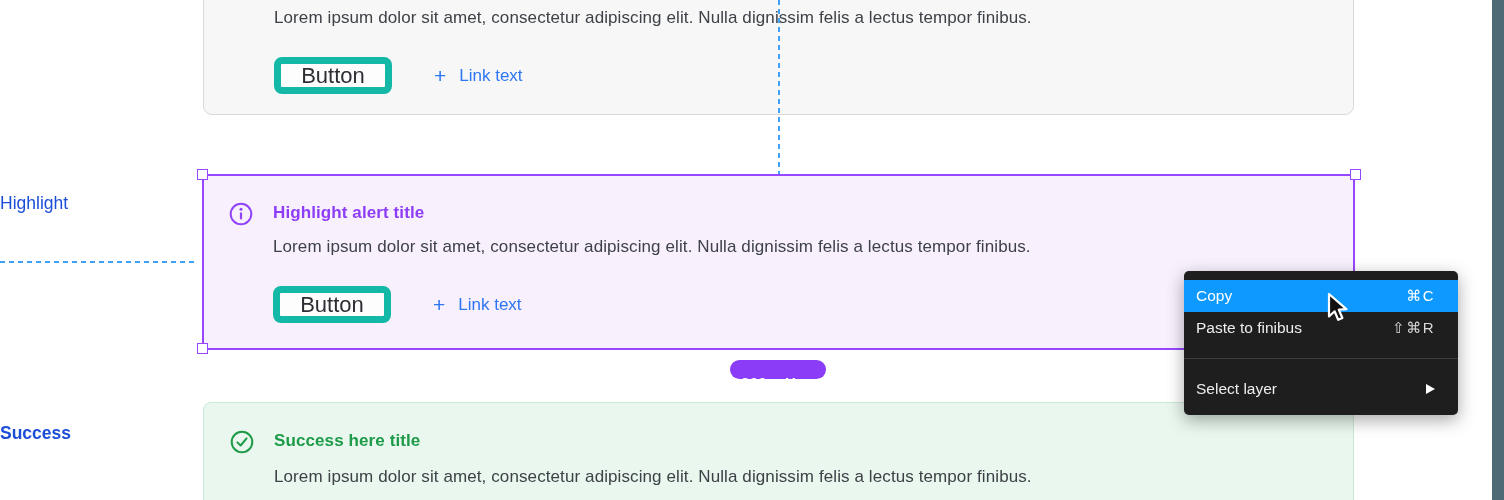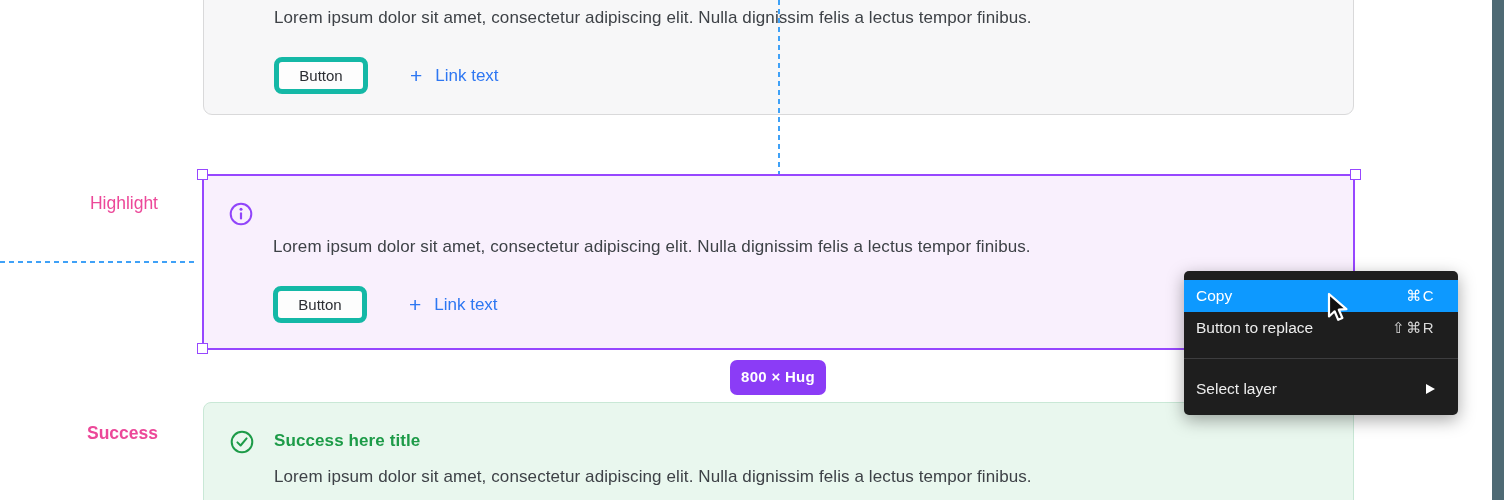--- a/index.html
+++ b/index.html
@@ -39,8 +39,8 @@
   .btn-row{position:absolute;left:70px;display:flex;align-items:center;}
   .alert-neutral .btn-row{top:110px;}
   .alert-highlight .btn-row{top:111px;}
-  .ui-button{width:94px;height:37px;background:#fdfdfd;border:5px solid #14b8a6;border-radius:8px;
-    font-family:"Liberation Sans",sans-serif;font-size:15px;color:#2c2e33;display:flex;align-items:center;justify-content:center;cursor:default;}
+  .ui-button{width:118px;height:37px;background:#fdfdfd;border:7px solid #14b8a6;border-radius:8px;
+    font-family:"Liberation Sans",sans-serif;font-size:22px;color:#2c2e33;display:flex;align-items:center;justify-content:center;cursor:default;}
   .ui-link{display:flex;align-items:center;margin-left:42px;color:var(--link-blue);font-size:17px;cursor:default;}
   .ui-link .plus{font-size:21px;font-weight:400;margin-right:13px;line-height:1;}
 

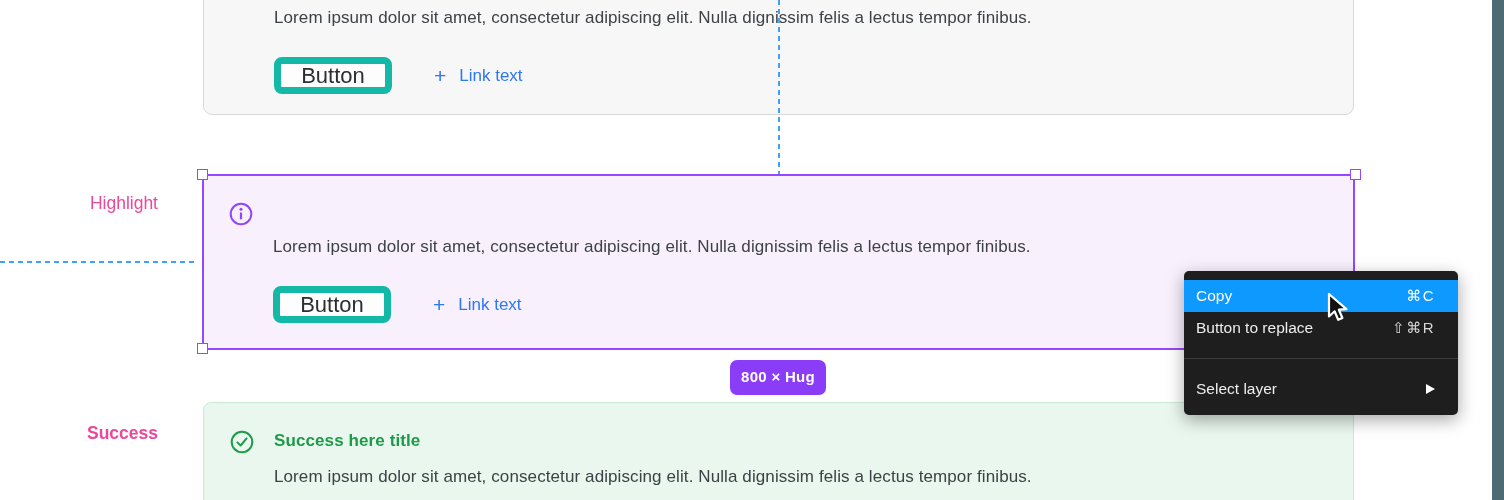--- a/index.html
+++ b/index.html
@@ -45,7 +45,7 @@
   .ui-link .plus{font-size:21px;font-weight:400;margin-right:13px;line-height:1;}
 
   
-  .row-label{position:absolute;left:0;width:158px;text-align:right;font-size:17.5px;color:#ec4899;padding-left:32px;}
+  .row-label{position:absolute;left:0;width:158px;text-align:left;font-size:17.5px;color:#1d4ed8;}
   .row-label.highlight{top:193px;}
   .row-label.success{top:423px;font-weight:bold;}
 

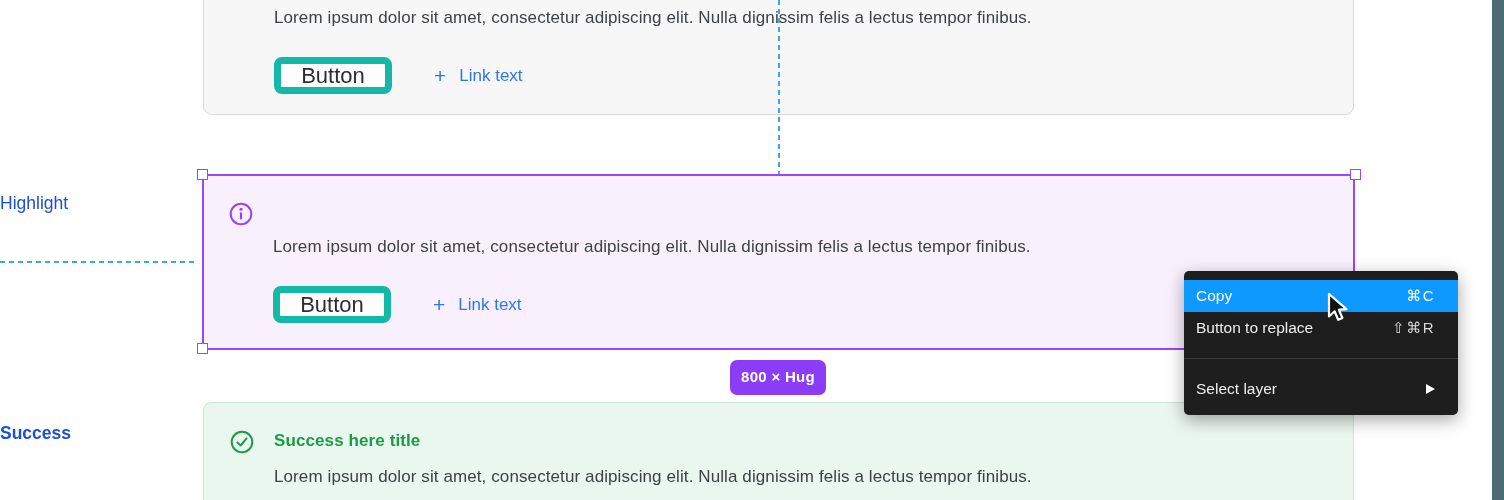--- a/index.html
+++ b/index.html
@@ -101,6 +101,7 @@
       <circle cx="12" cy="7.3" r="1.5" fill="#9145fa"></circle>
       <rect x="10.9" y="10.3" width="2.2" height="7.2" rx="1.1" fill="#9145fa"></rect>
     </svg>
+    <div class="alert-title">Highlight alert title</div>
     <div class="alert-body">Lorem ipsum dolor sit amet, consectetur adipiscing elit. Nulla dignissim felis a lectus tempor finibus.</div>
     <div class="btn-row">
       <button class="ui-button">Button</button>

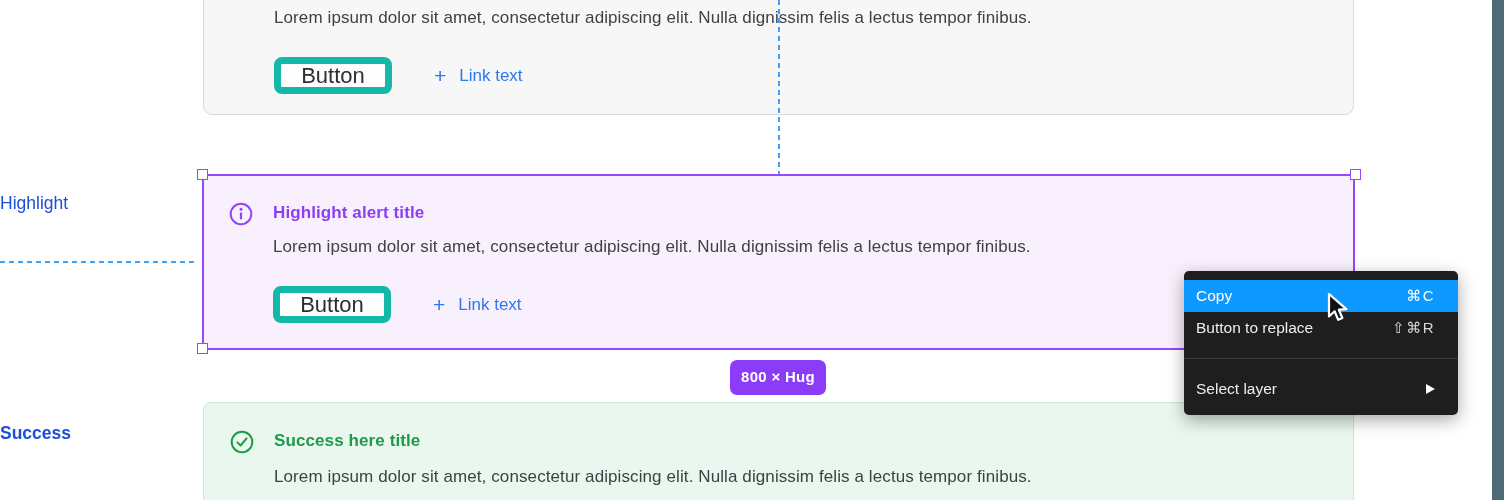--- a/index.html
+++ b/index.html
@@ -140,7 +140,7 @@
       <span class="ctx-shortcut">⌘C</span>
     </div>
     <div class="ctx-item">
-      <span>Button to replace</span>
+      <span>Paste to finibus</span>
       <span class="ctx-shortcut">⇧⌘R</span>
     </div>
     <div class="ctx-divider"></div>

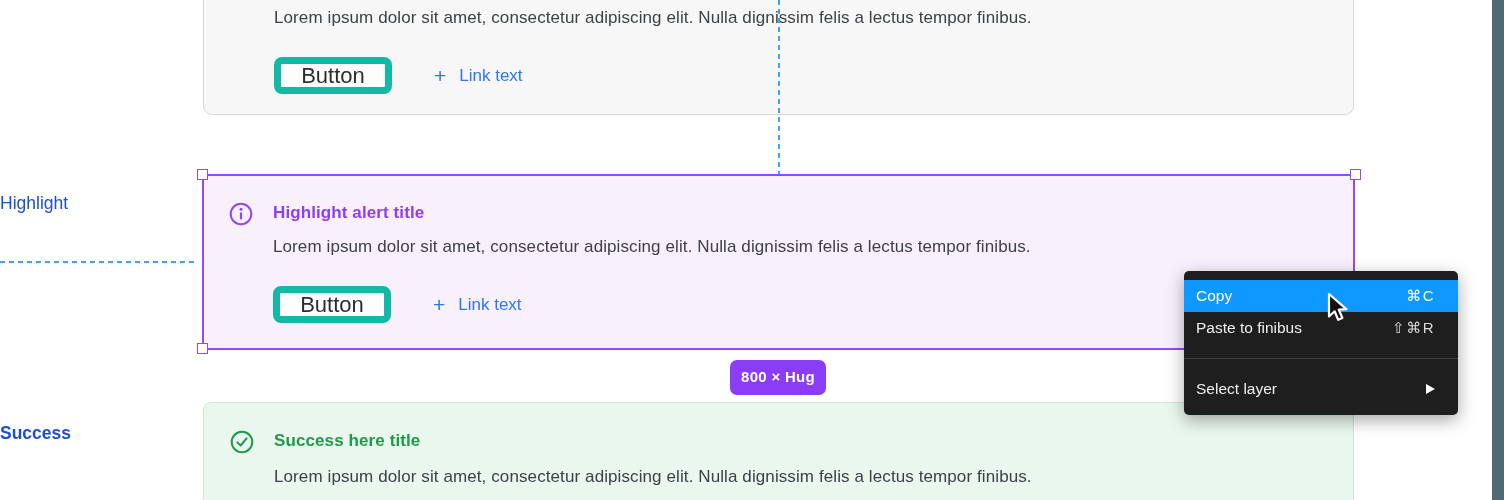--- a/index.html
+++ b/index.html
@@ -62,8 +62,8 @@
   .sel-handle.tr{left:1350px;top:169px;}
   .sel-handle.bl{left:197px;top:343px;}
   .sel-handle.br{left:1350px;top:343px;}
-  .size-badge{position:absolute;left:778px;top:360px;transform:translateX(-50%);height:35px;line-height:27px;
-    padding:3px 11px;border-radius:7px;background:var(--badge-purple);color:#fff;font-size:15px;font-weight:bold;z-index:8;letter-spacing:.3px;}
+  .size-badge{position:absolute;left:778px;top:360px;transform:translateX(-50%);height:19px;line-height:27px;
+    padding:9px 11px;border-radius:12px;background:var(--badge-purple);color:#fff;font-size:15px;font-weight:bold;z-index:8;letter-spacing:.3px;}
 
   
   .ctx-menu{position:absolute;left:1184px;top:271px;width:274px;background:var(--menu-bg);border-radius:5px;

